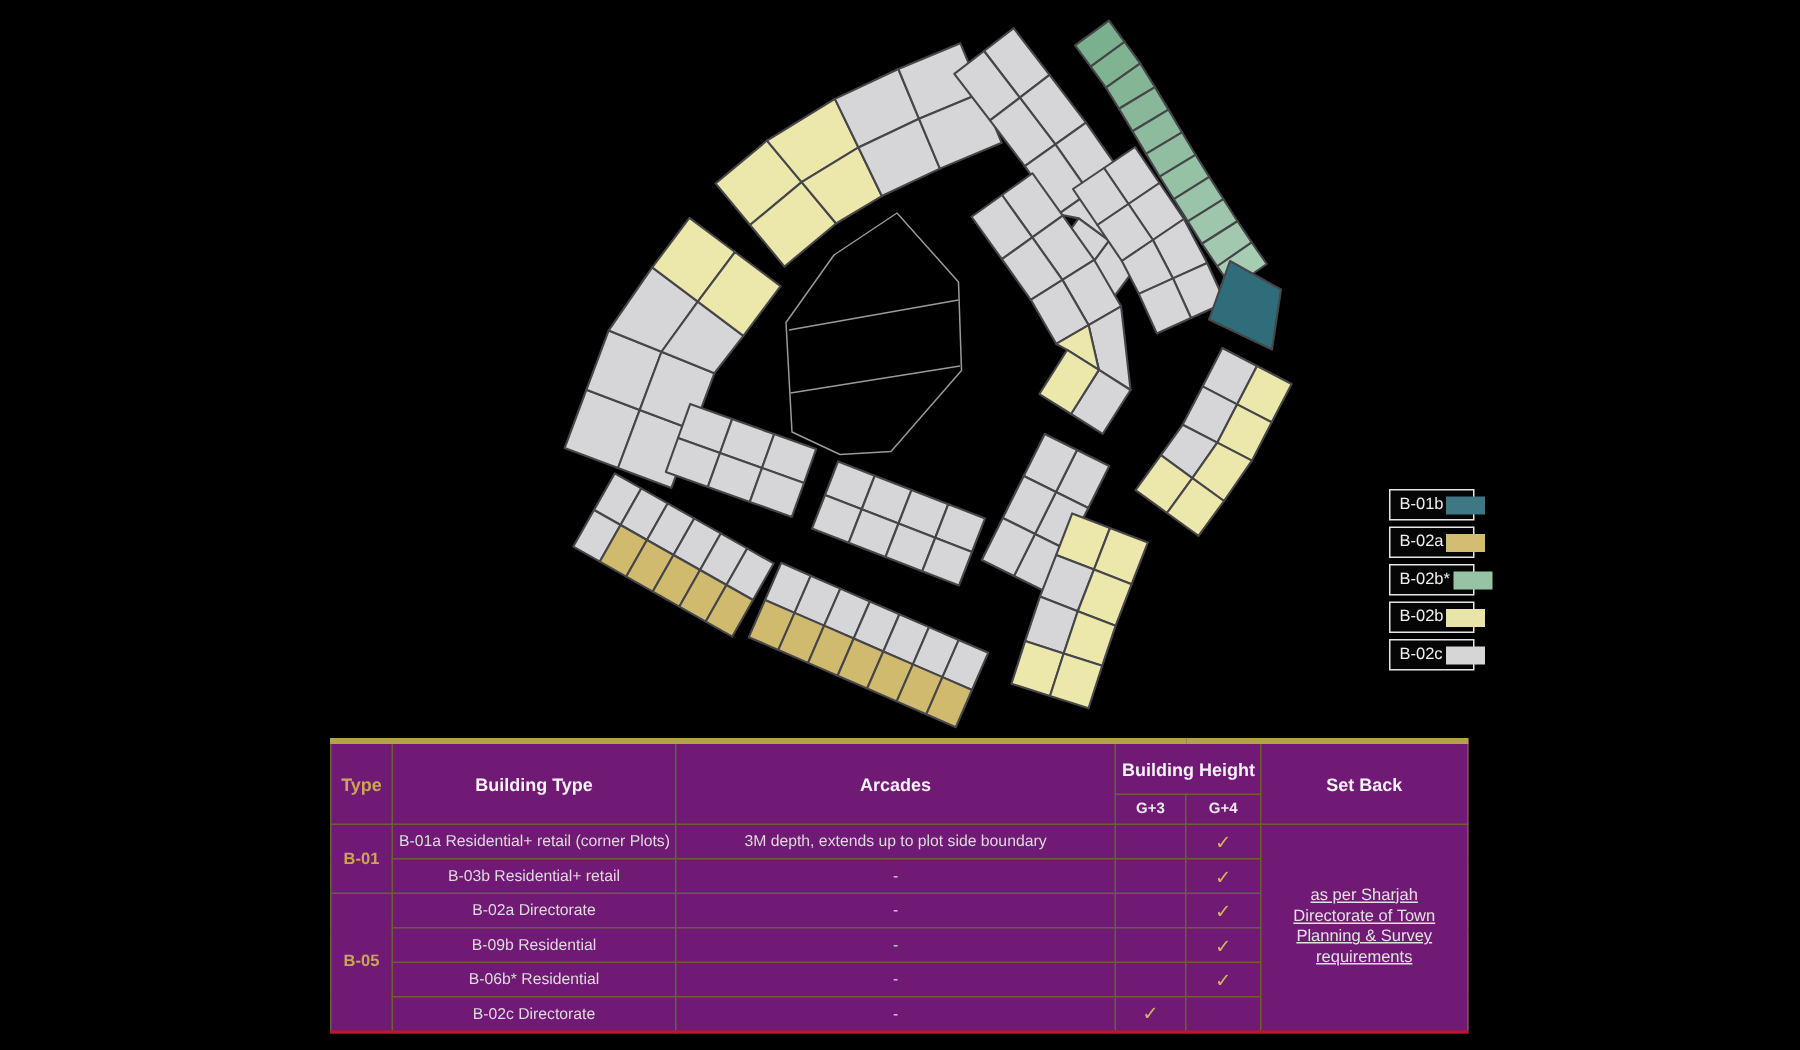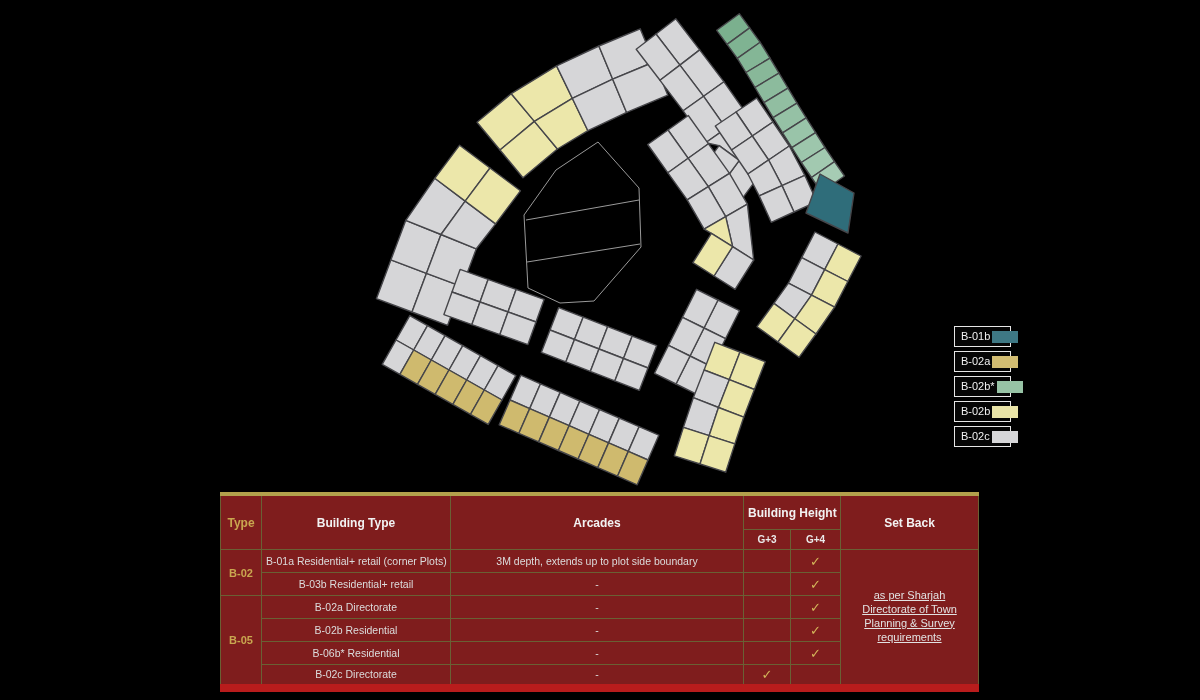--- a/index.html
+++ b/index.html
@@ -8,7 +8,7 @@
   #site-plan-svg{position:absolute;left:0;top:0;}
 
   
-  .legend{position:absolute;left:954px;top:326px;width:57px;}
+  .legend{position:absolute;left:926px;top:326px;width:57px;}
   .legend-item{display:flex;align-items:center;justify-content:space-between;
                border:1px solid #e6e6e6;background:#050505;height:19px;
                padding:0 3px 0 6px;margin-bottom:4px;}

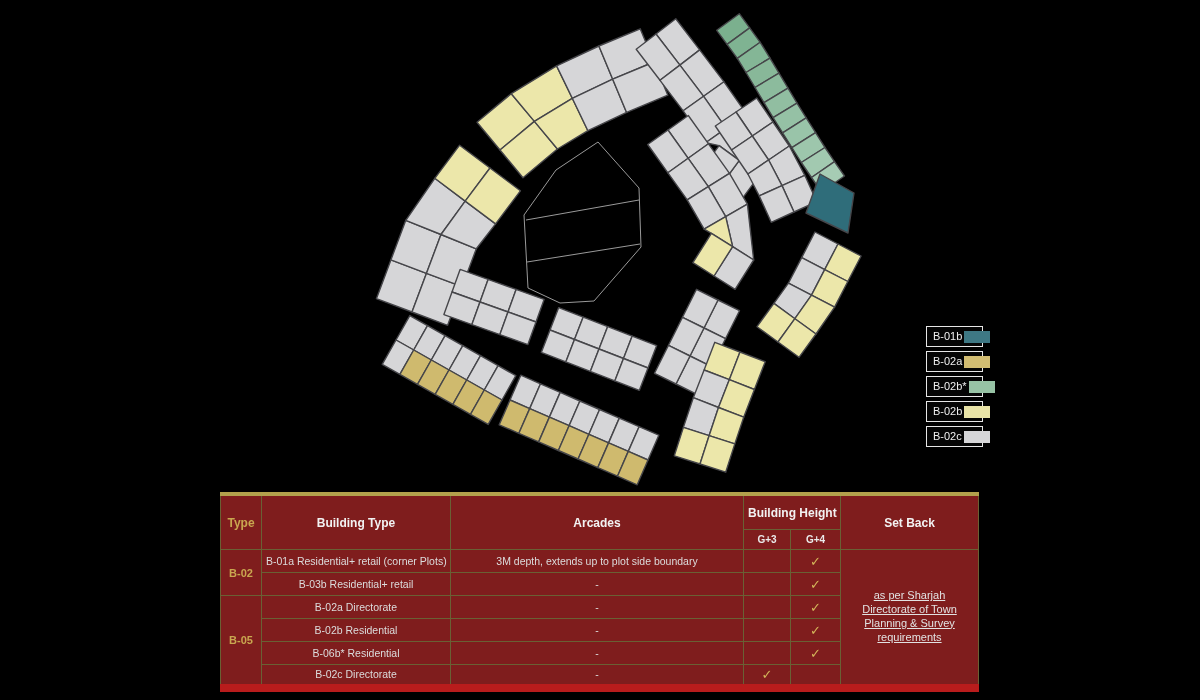--- a/index.html
+++ b/index.html
@@ -17,8 +17,8 @@
 
   
   .plots-table{position:absolute;left:220px;top:492px;width:758px;border-collapse:collapse;
-               table-layout:fixed;background:#7f1d1d;
-               border-top:4px solid #b3a14c;border-bottom:8px solid #b91c1c;}
+               table-layout:fixed;background:#701a75;
+               border-top:4px solid #b3a14c;border-bottom:2px solid #b91c1c;}
   .plots-table td,.plots-table th{border:1px solid #6a6034;color:#dcdcdc;
                font-size:10.5px;font-weight:normal;text-align:center;vertical-align:middle;
                padding:0 4px;overflow:hidden;white-space:nowrap;}

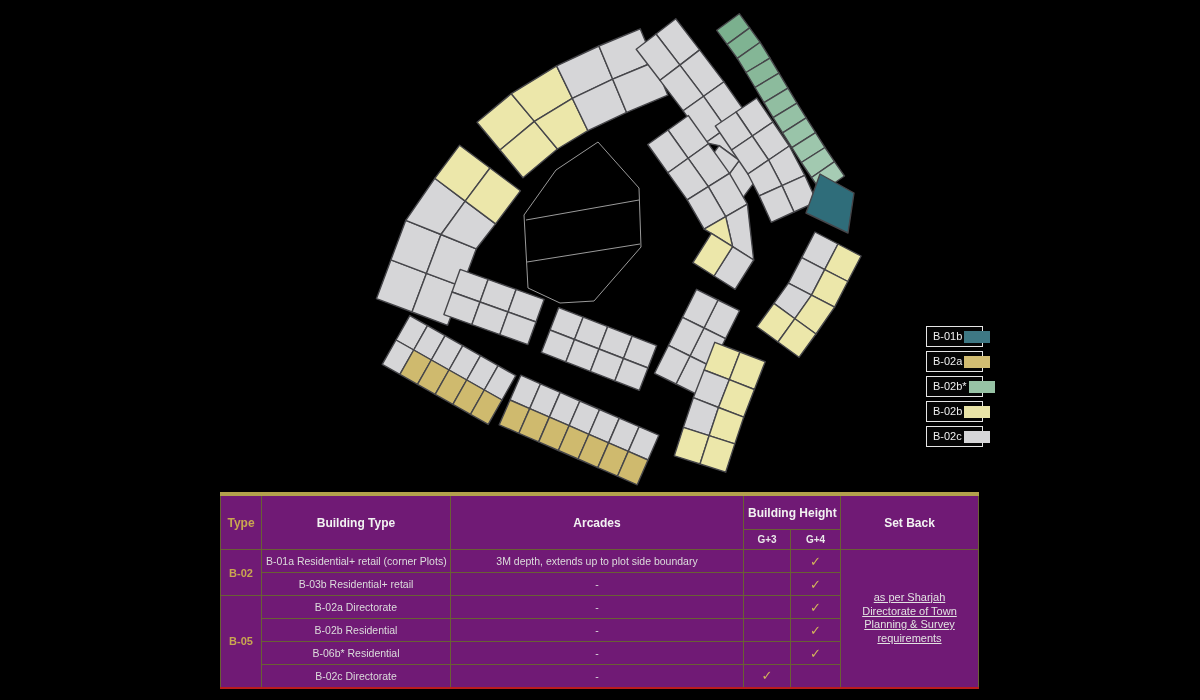--- a/index.html
+++ b/index.html
@@ -207,7 +207,7 @@
       <th class="subhdr">G+4</th>
     </tr>
     <tr class="body-row">
-      <td class="group-type" rowspan="2">B-02</td>
+      <td class="group-type" rowspan="2">B-01</td>
       <td>B-01a Residential+ retail (corner Plots)</td>
       <td>3M depth, extends up to plot side boundary</td>
       <td class="check"></td>

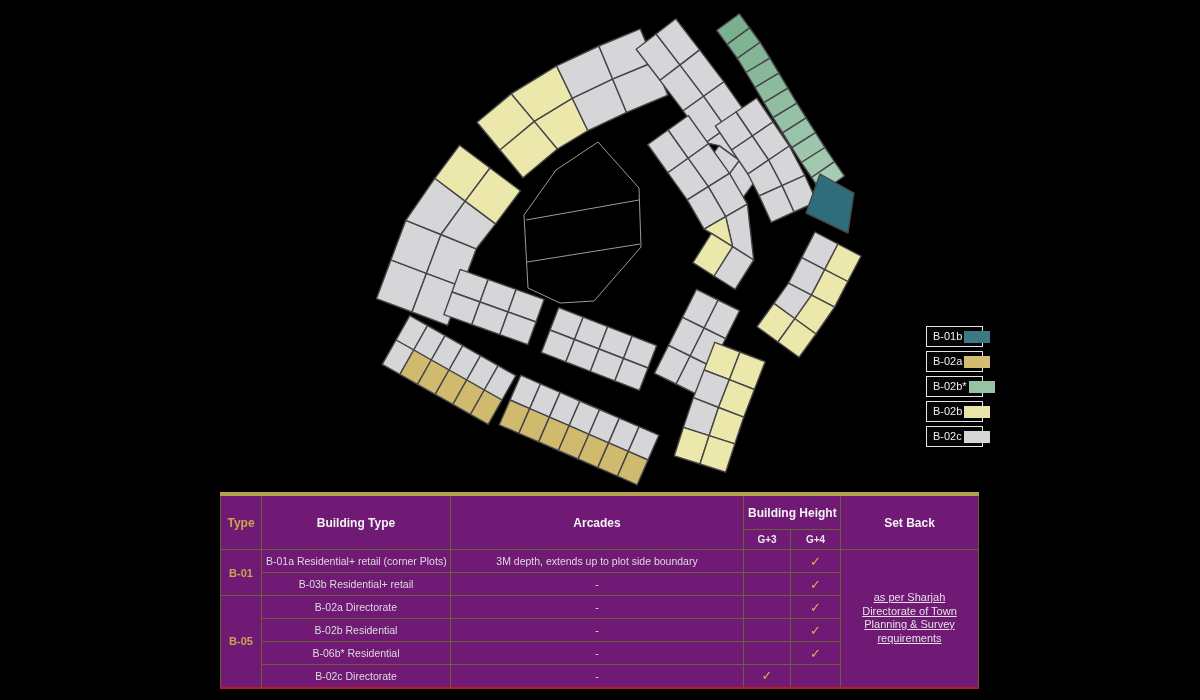--- a/index.html
+++ b/index.html
@@ -228,7 +228,7 @@
       <td class="check">✓</td>
     </tr>
     <tr class="body-row">
-      <td>B-02b Residential</td>
+      <td>B-09b Residential</td>
       <td>-</td>
       <td class="check"></td>
       <td class="check">✓</td>

